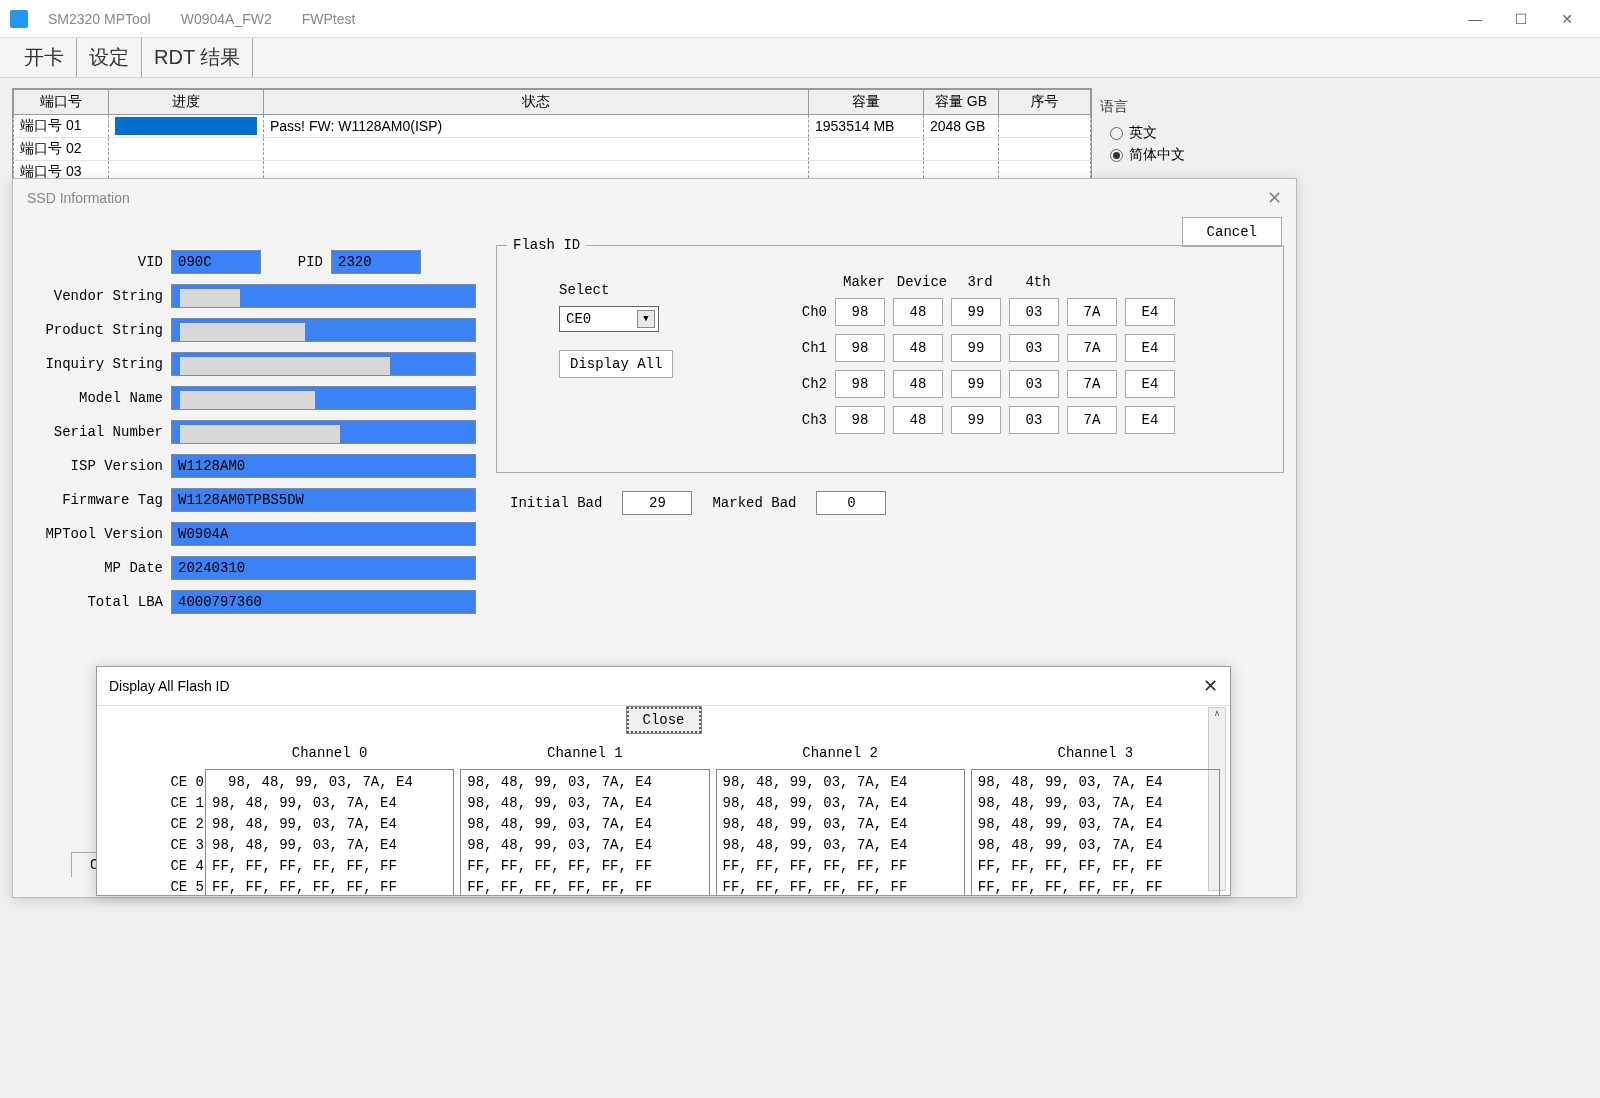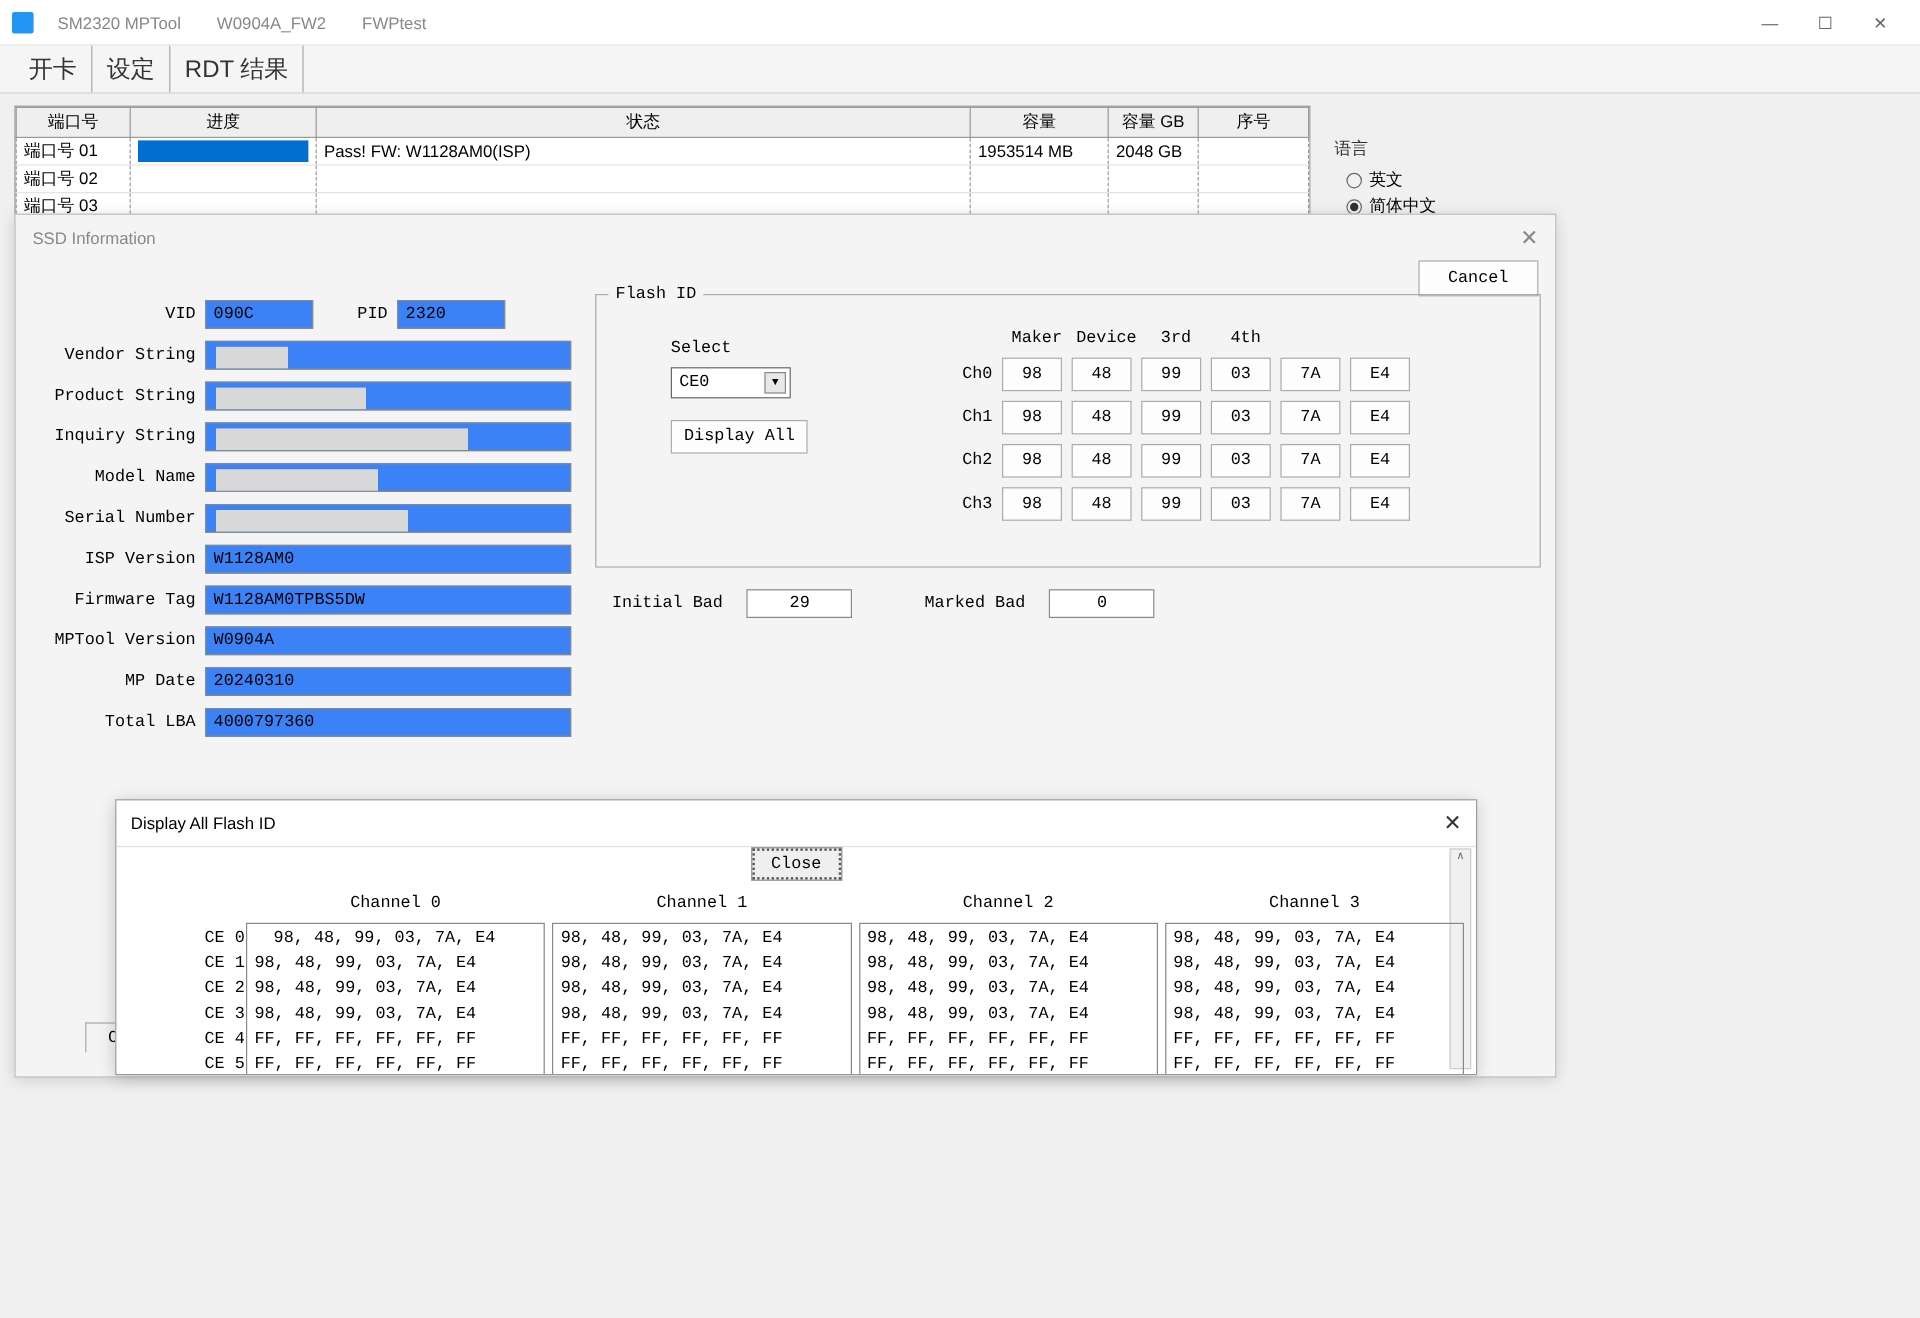--- a/index.html
+++ b/index.html
@@ -12,7 +12,7 @@
 .tabs { height: 40px; display: flex; align-items: center; background: #f5f5f5; padding-left: 12px; border-bottom: 1px solid #d5d5d5; }
 .tab { padding: 6px 12px; font-size: 20px; color: #333; border-right: 1px solid #aaa; cursor: pointer; }
 .tab:last-child { border-right: 1px solid #aaa; }
-.main-content { display: flex; padding: 10px 12px; gap: 20px; align-items: flex-end; }
+.main-content { display: flex; padding: 10px 12px; gap: 8px; }
 .table-wrap { border: 1px solid #999; }
 .port-table { border-collapse: collapse; }
 .port-table th { background: #efefef; border: 1px solid #999; padding: 3px 8px; font-weight: normal; font-size: 14px; }

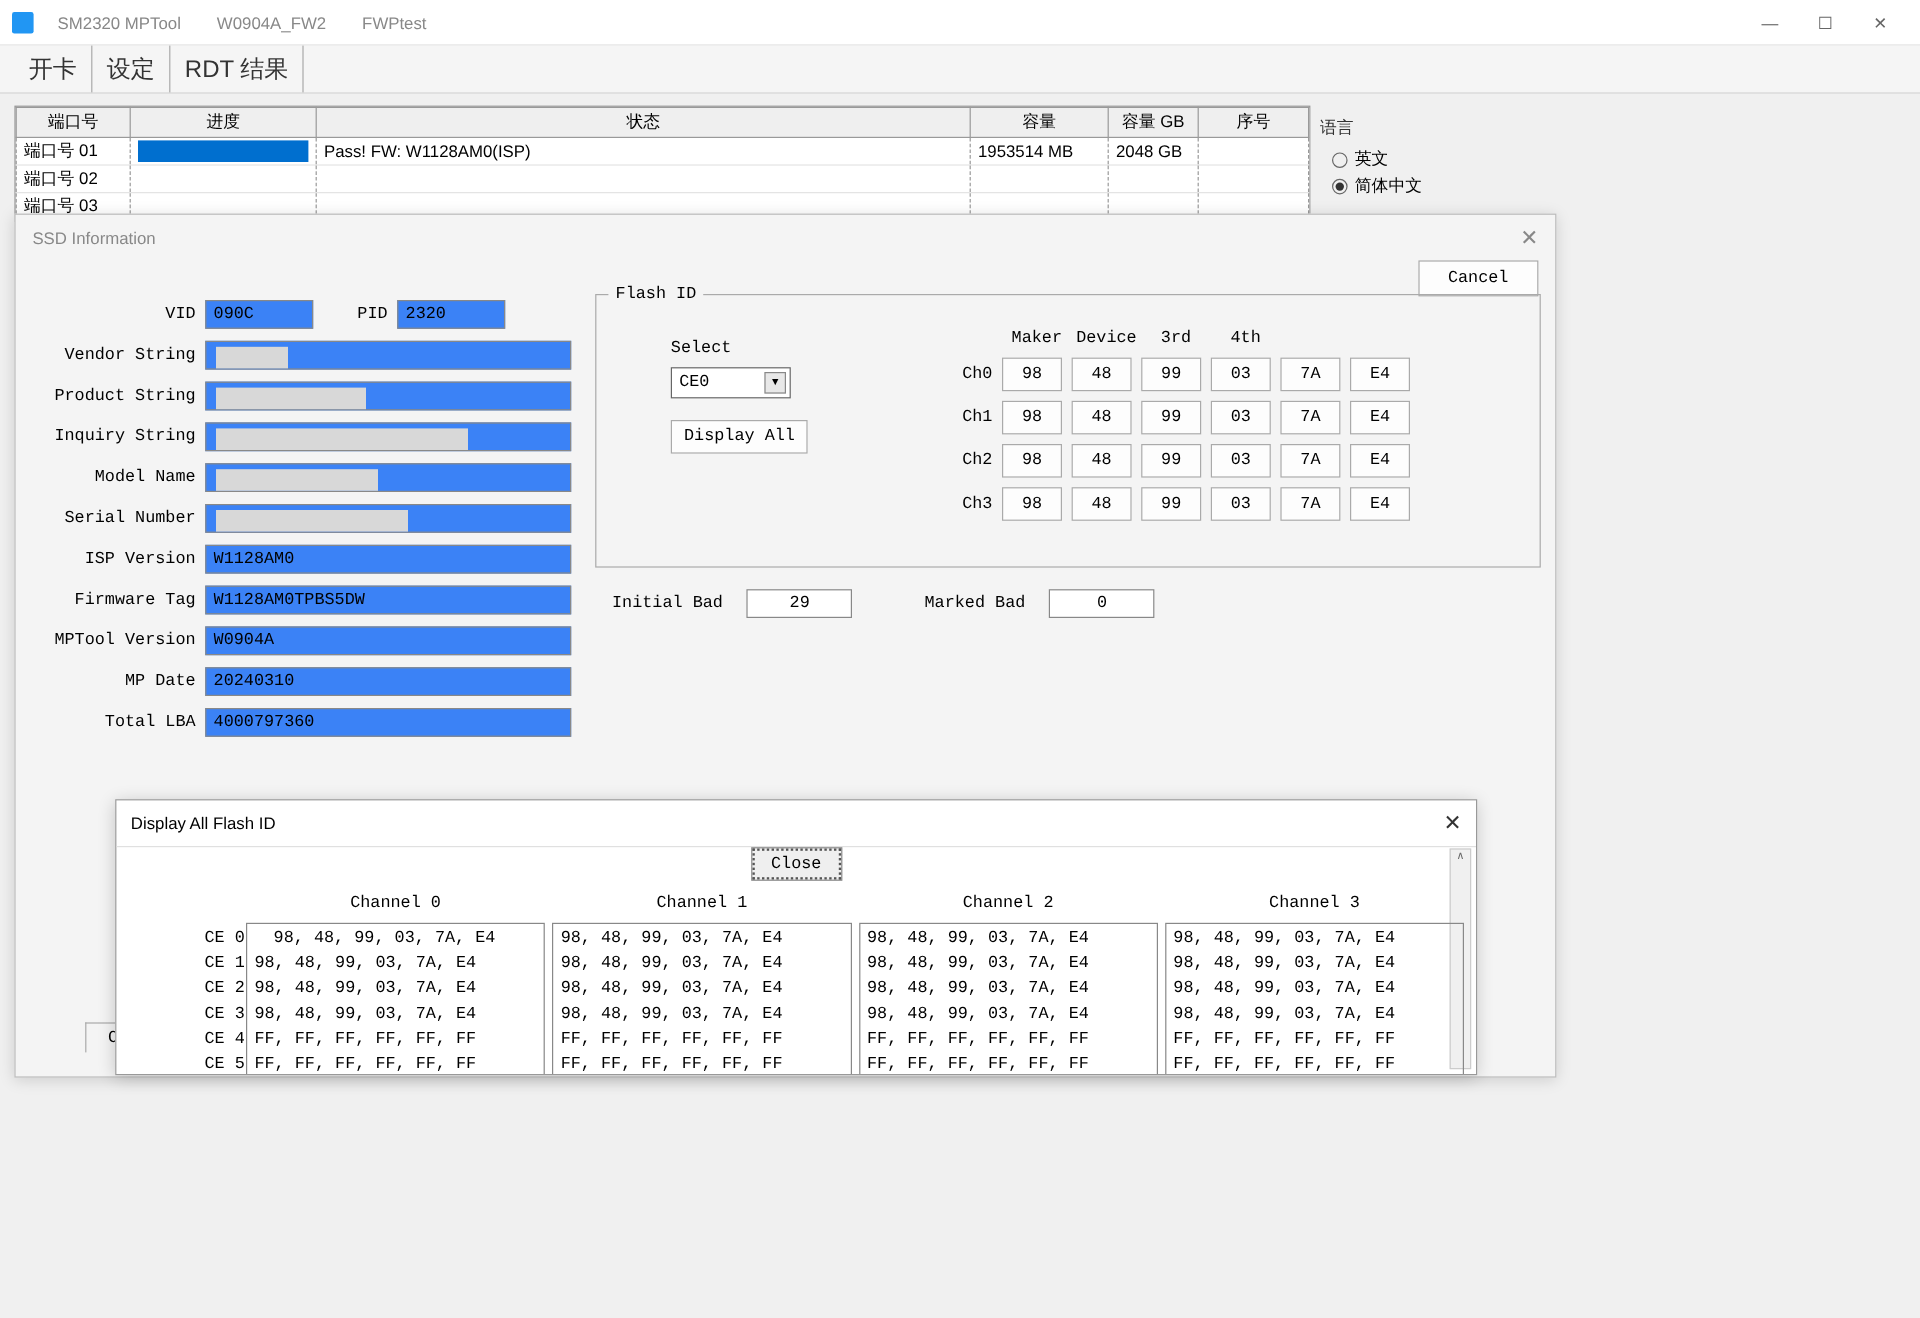--- a/index.html
+++ b/index.html
@@ -55,7 +55,7 @@
 .fg-chlabel { width: 50px; text-align: right; margin-right: 8px; }
 .fg-cell { width: 50px; height: 28px; border: 1px solid #aaa; background: #fdfdfd; display: flex; align-items: center; justify-content: center; margin-right: 8px; }
 .bad-row { position: absolute; left: 497px; top: 312px; font-family: "Courier New", monospace; font-size: 14px; display: flex; align-items: center; gap: 20px; }
-.bad-box { width: 88px; height: 24px; border: 1px solid #888; background: #fff; display: flex; align-items: center; justify-content: center; }
+.bad-box { width: 70px; height: 24px; border: 1px solid #888; background: #fff; display: flex; align-items: center; justify-content: center; }
 .bottom-tabs { position: absolute; left: 58px; bottom: 20px; display: flex; gap: 300px; }
 .btab { border: 1px solid #aaa; border-bottom: none; padding: 4px 18px; background: #f4f4f4; font-family: "Courier New", monospace; font-size: 14px; }
 

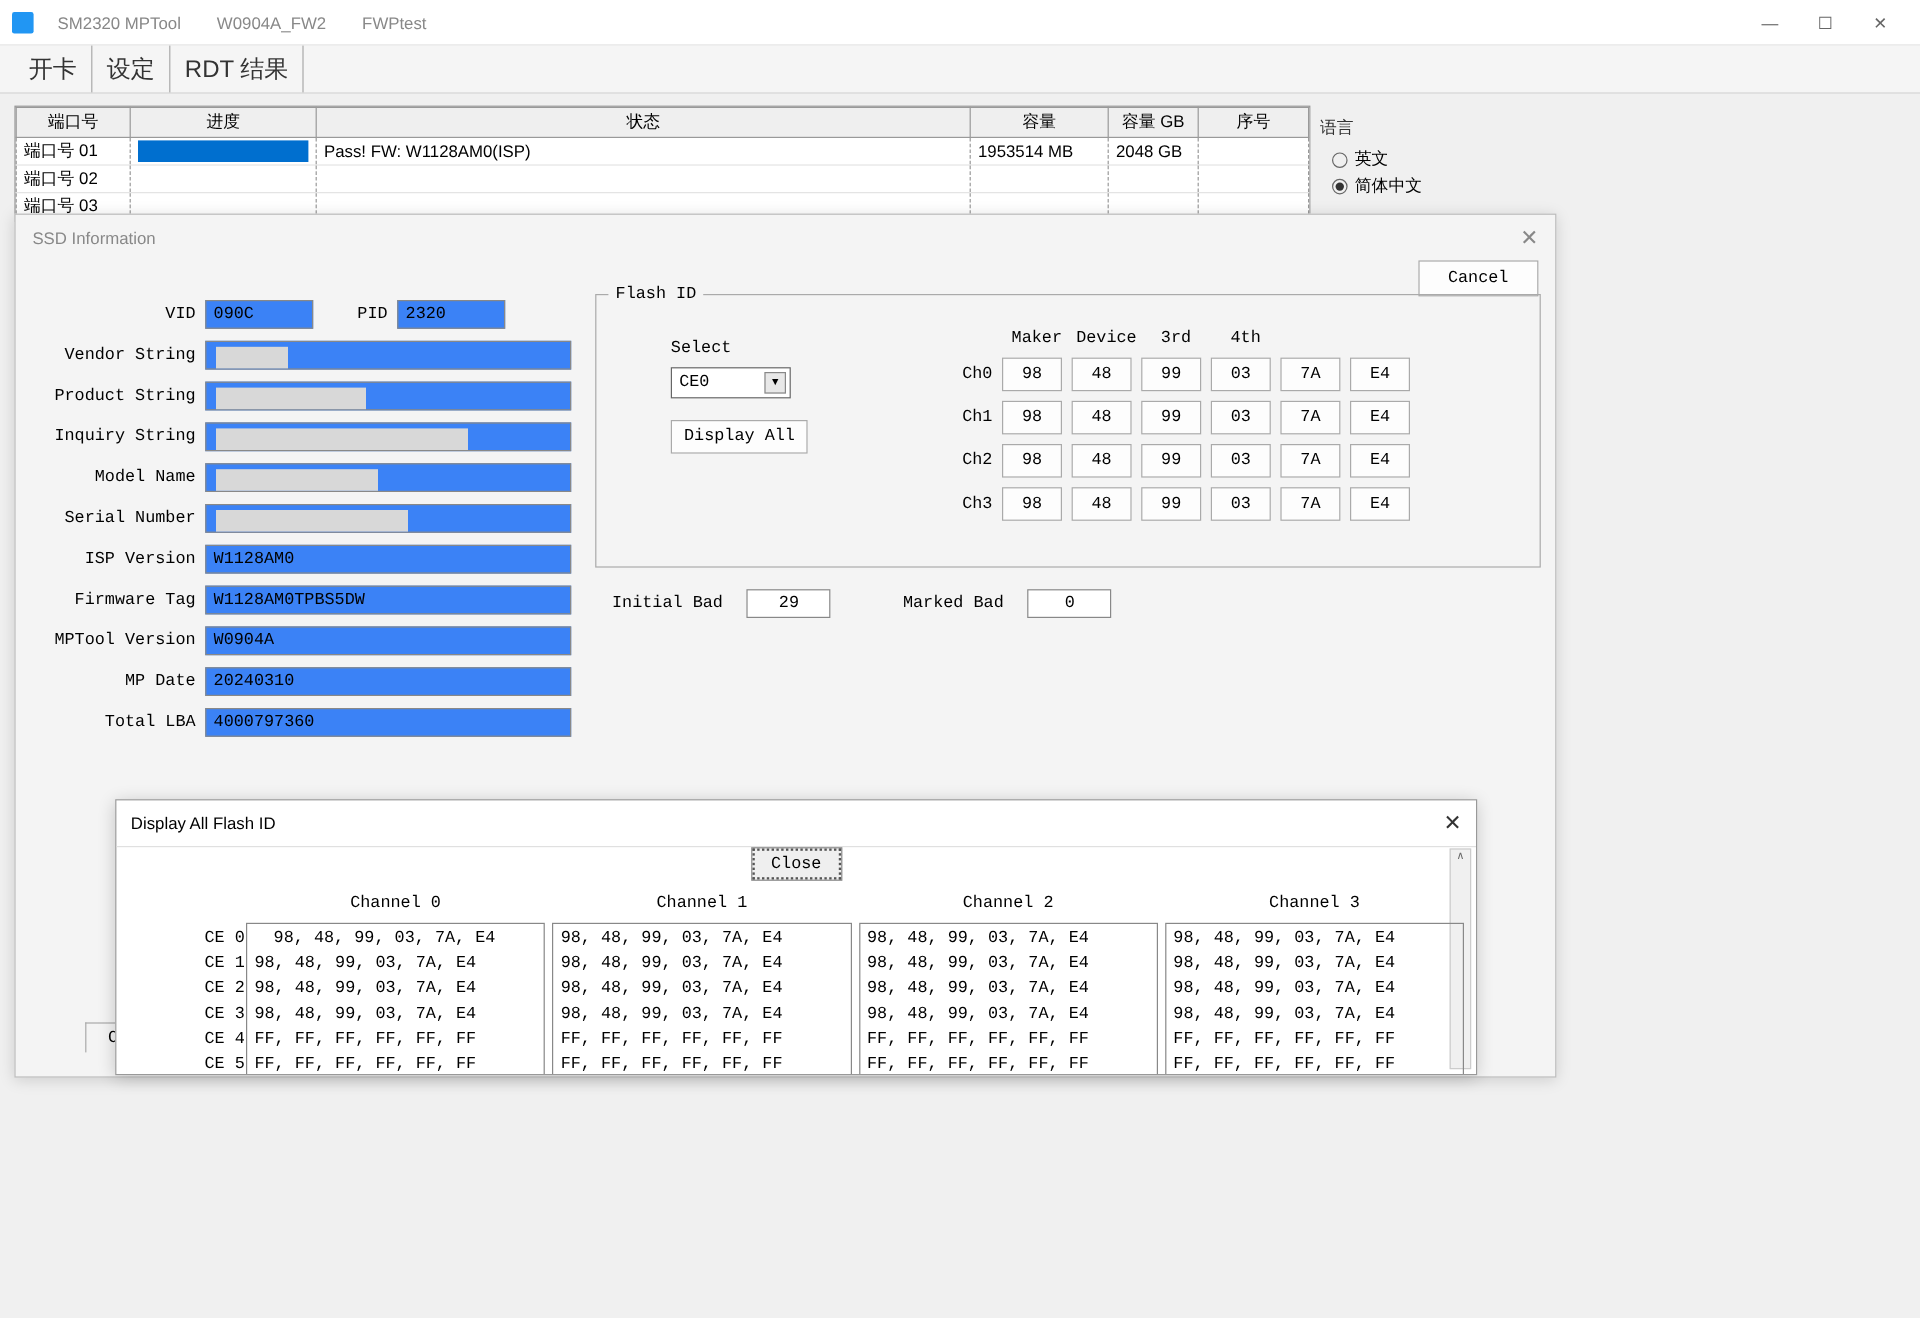--- a/index.html
+++ b/index.html
@@ -274,7 +274,7 @@
   <div class="bad-row">
     <span>Initial Bad</span>
     <div class="bad-box">29</div>
-    <span style="margin-left:40px">Marked Bad</span>
+    <span style="">Marked Bad</span>
     <div class="bad-box">0</div>
   </div>
 

